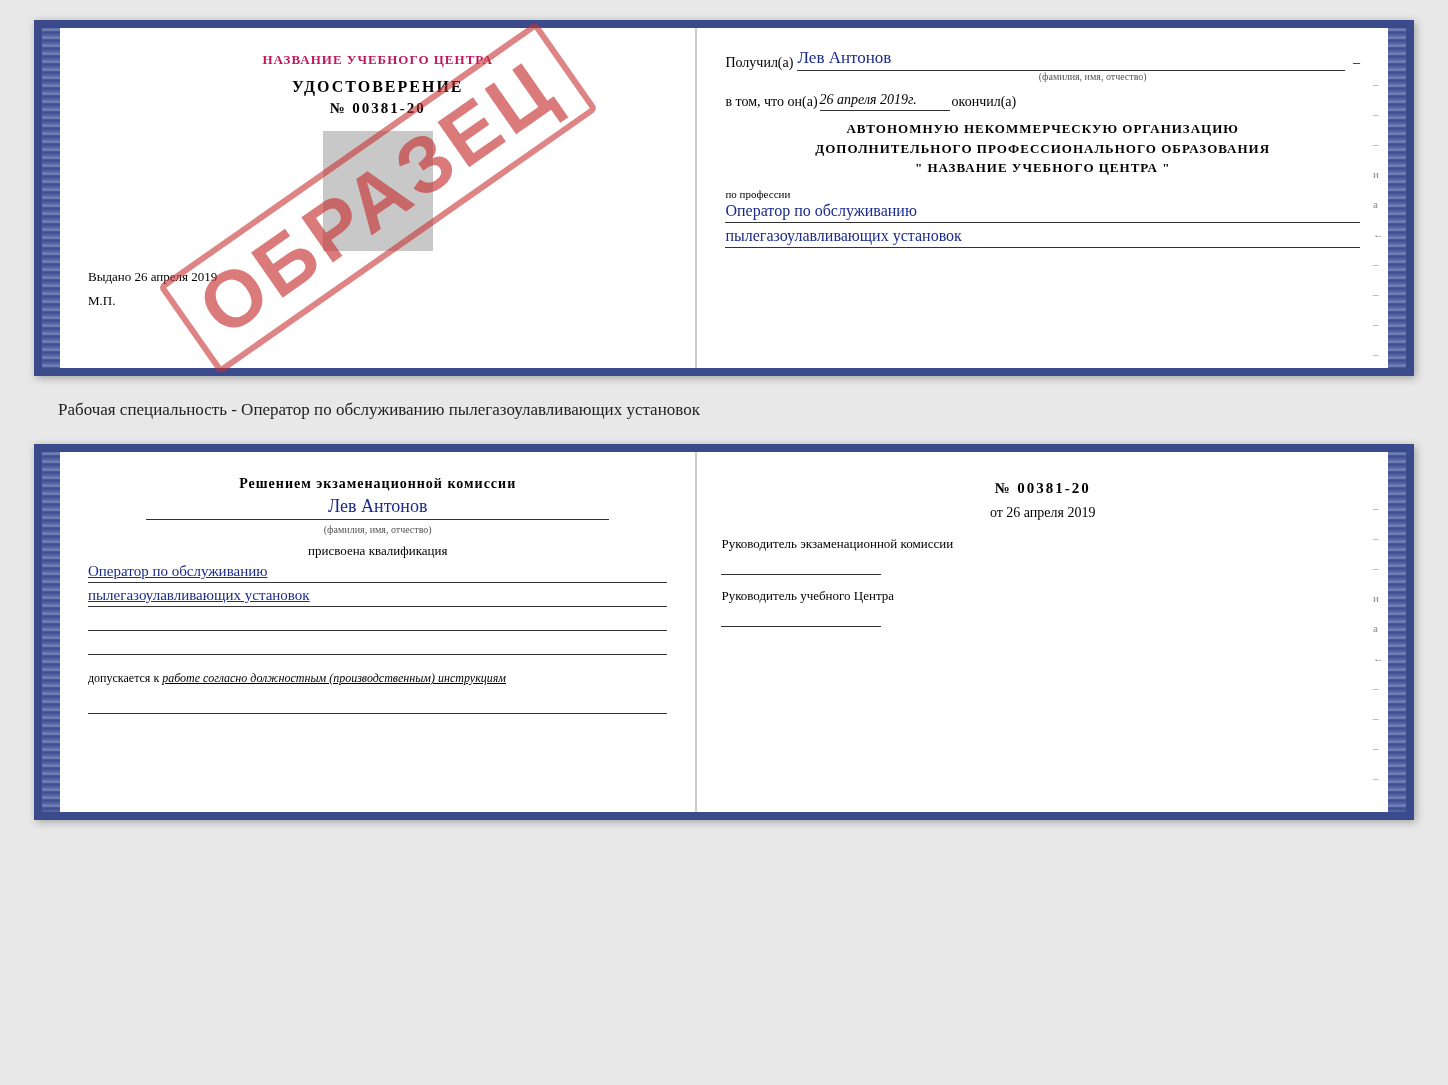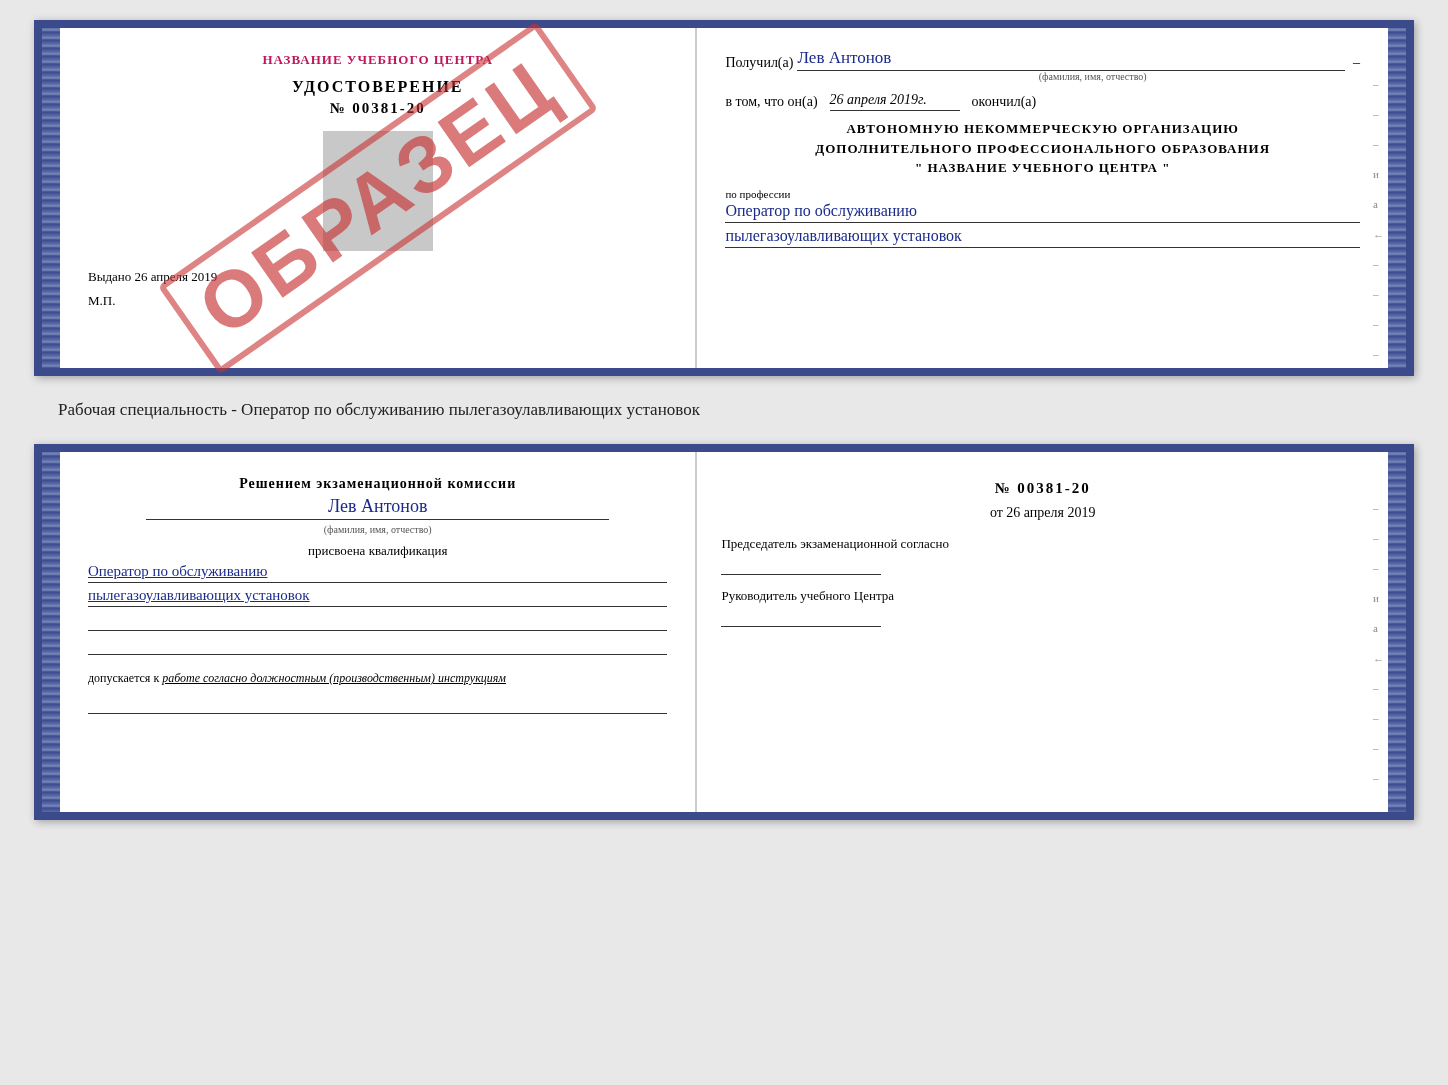--- a/index.html
+++ b/index.html
@@ -180,7 +180,7 @@
       margin: 10px 0 6px 0;
       display: flex;
       align-items: center;
-      gap: 12px;
+      gap: 2px;
     }
 
     .date-value {

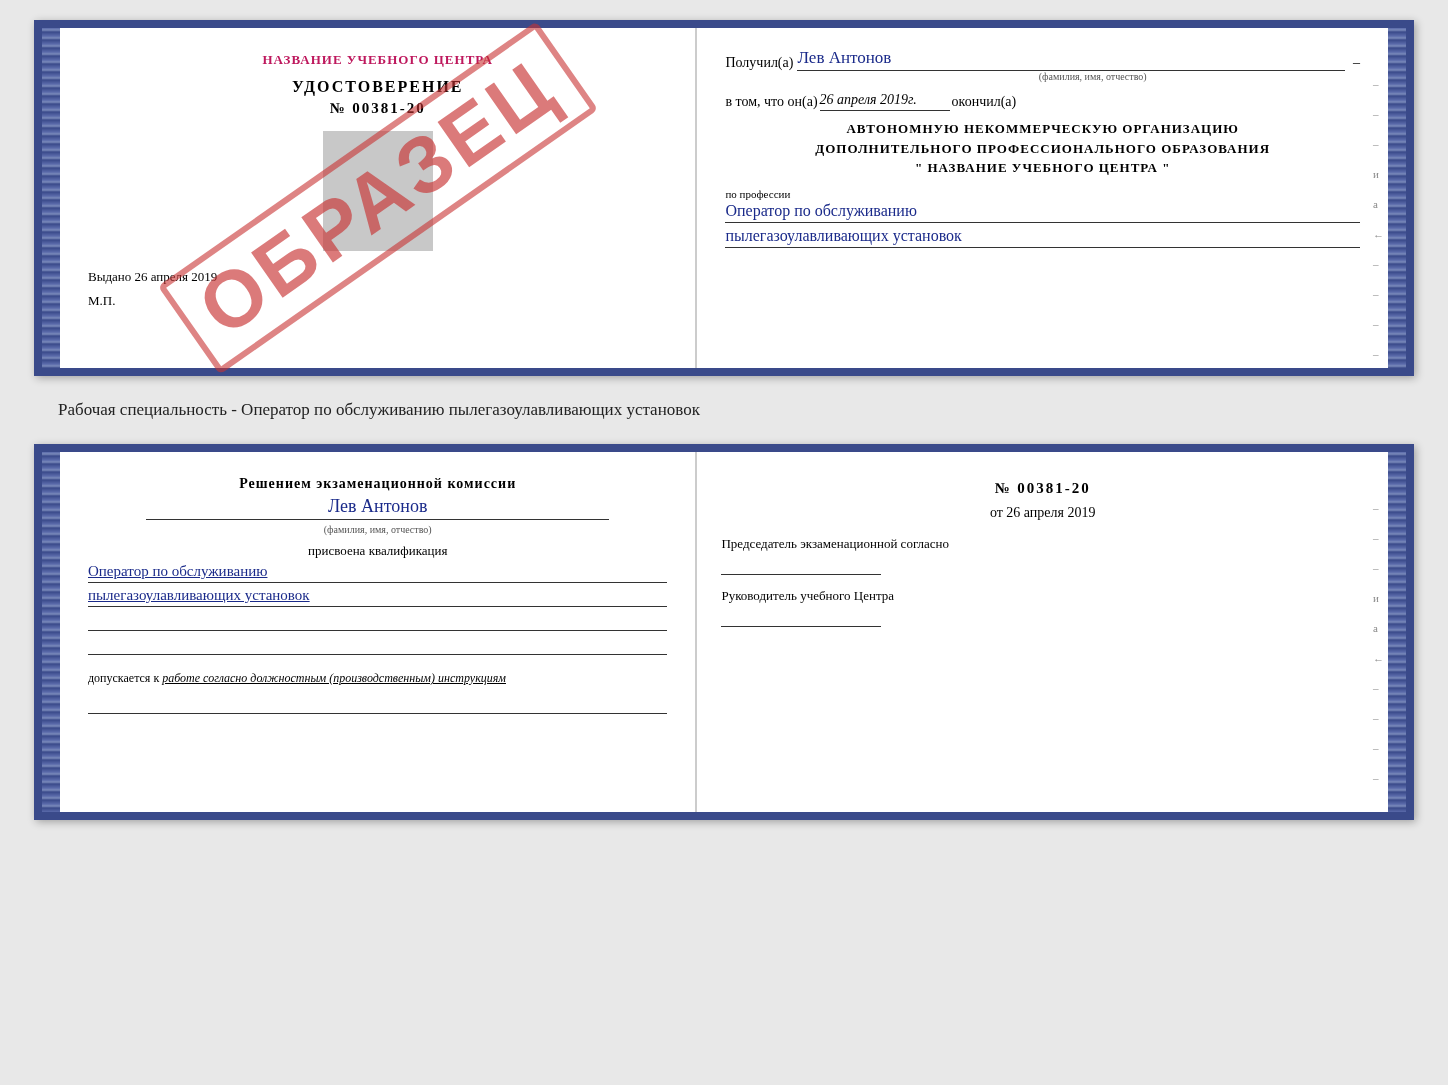--- a/index.html
+++ b/index.html
@@ -443,7 +443,7 @@
       </div>
 
       <div class="signature-block">
-        <div class="sig-label">Председатель экзаменационной согласно</div>
+        <div class="sig-label">Руководитель экзаменационной комиссии</div>
         <div class="sig-line"></div>
       </div>
 

